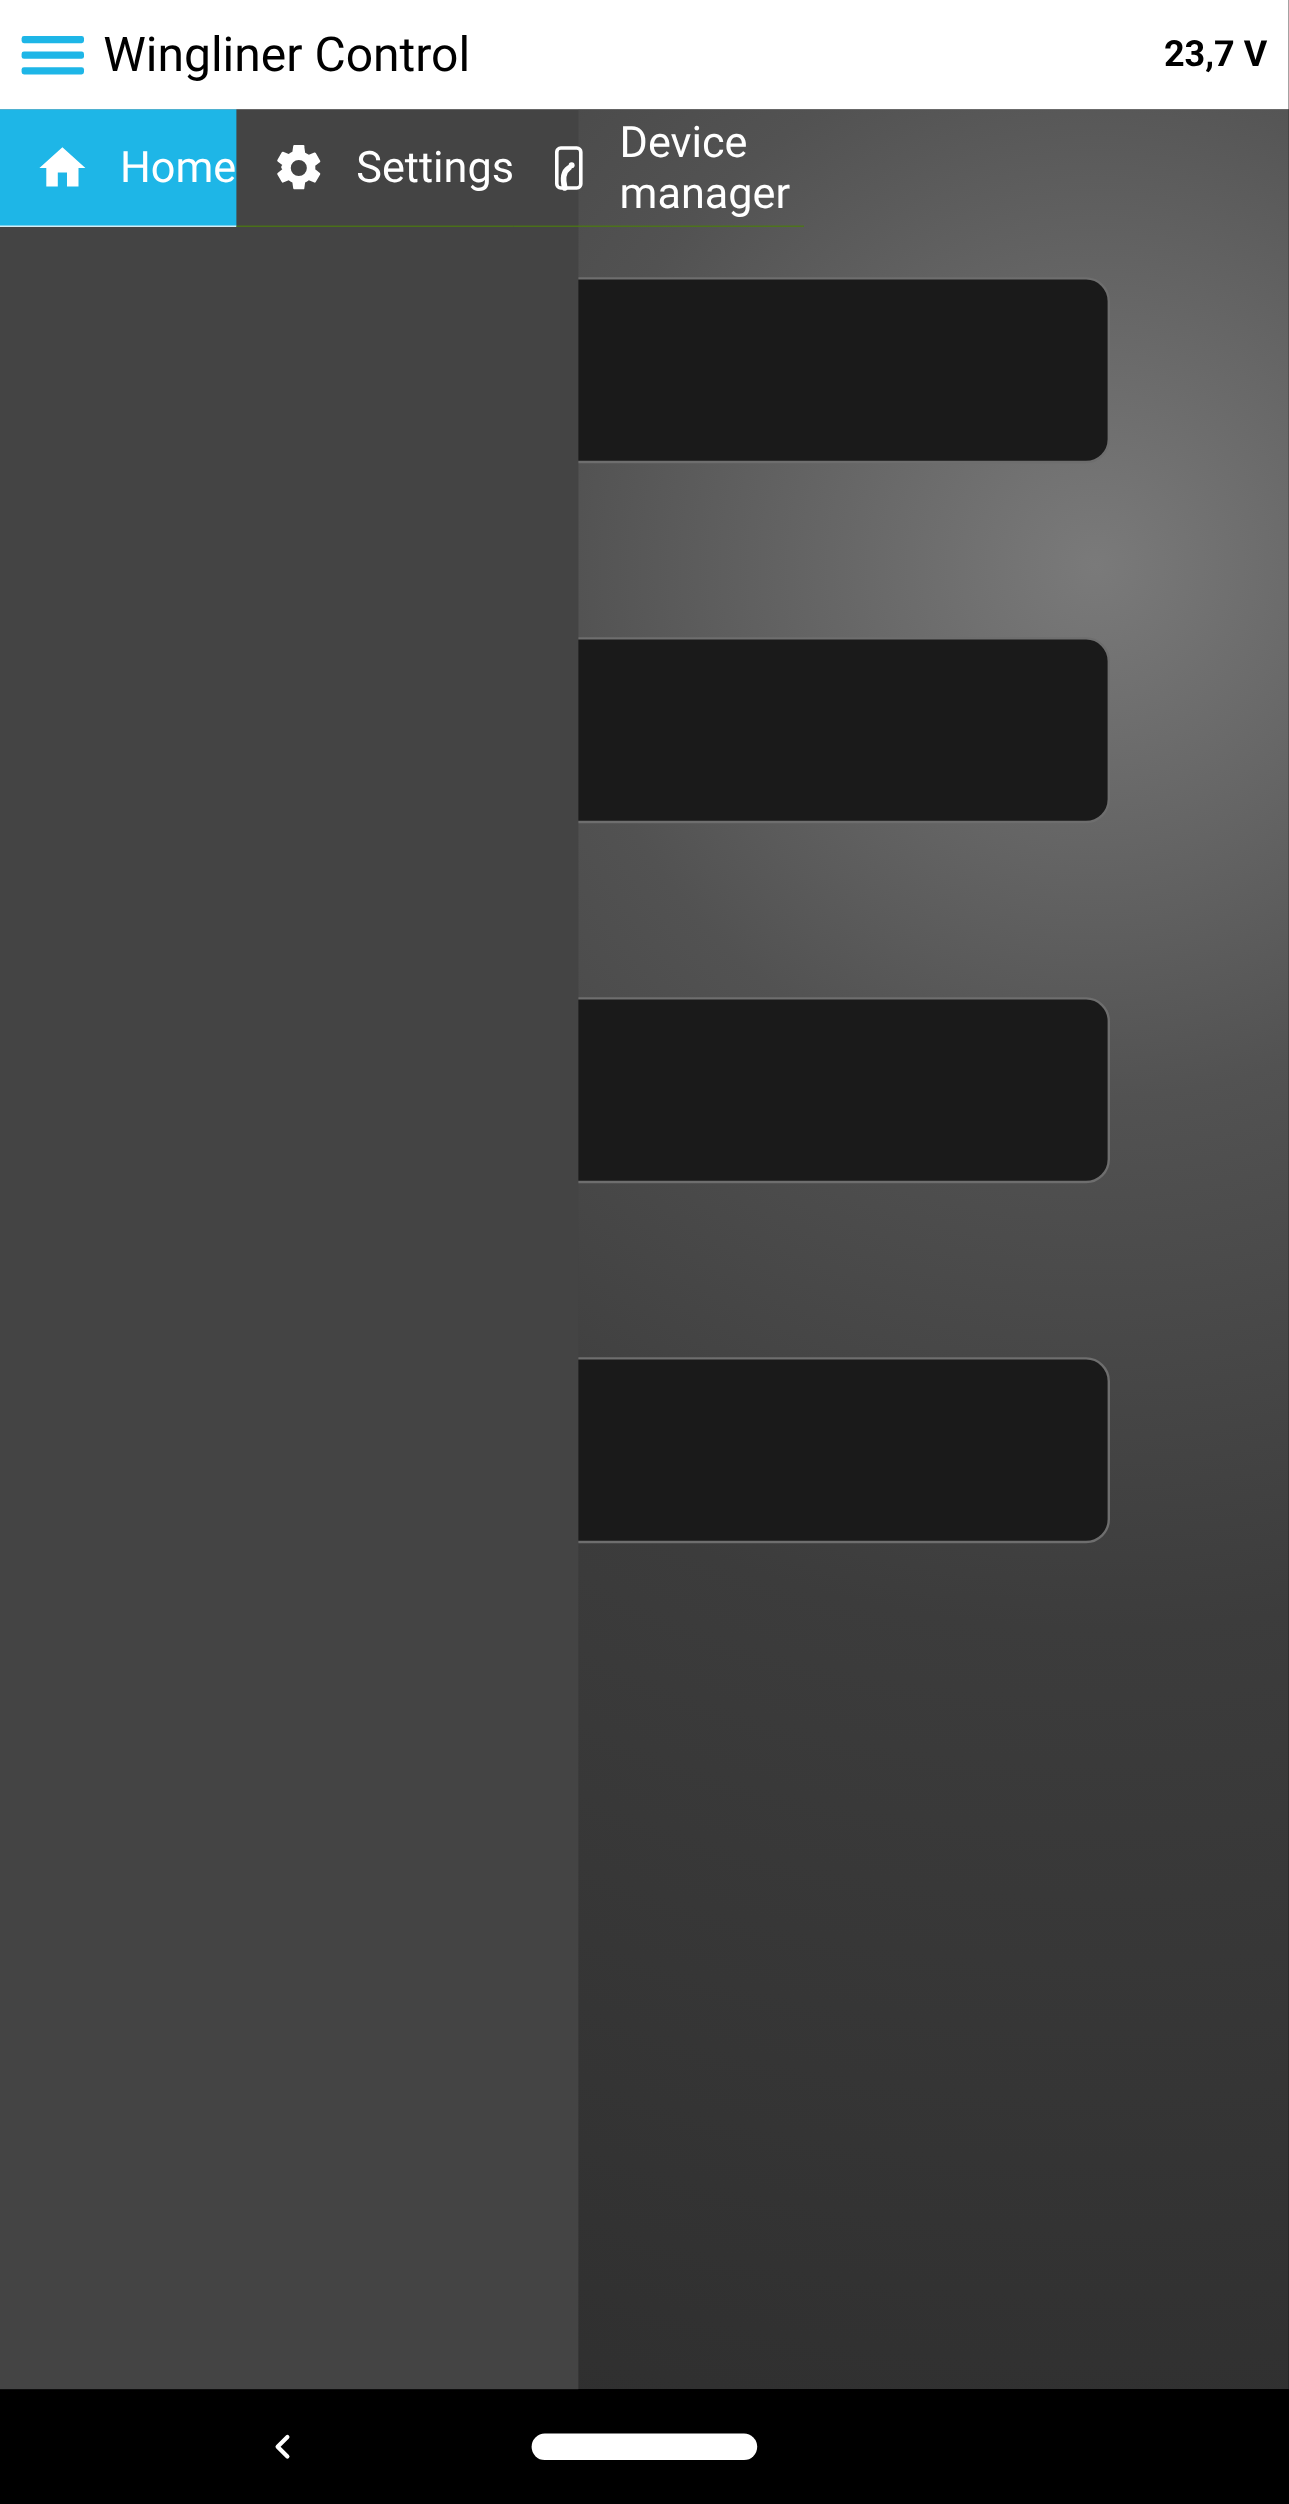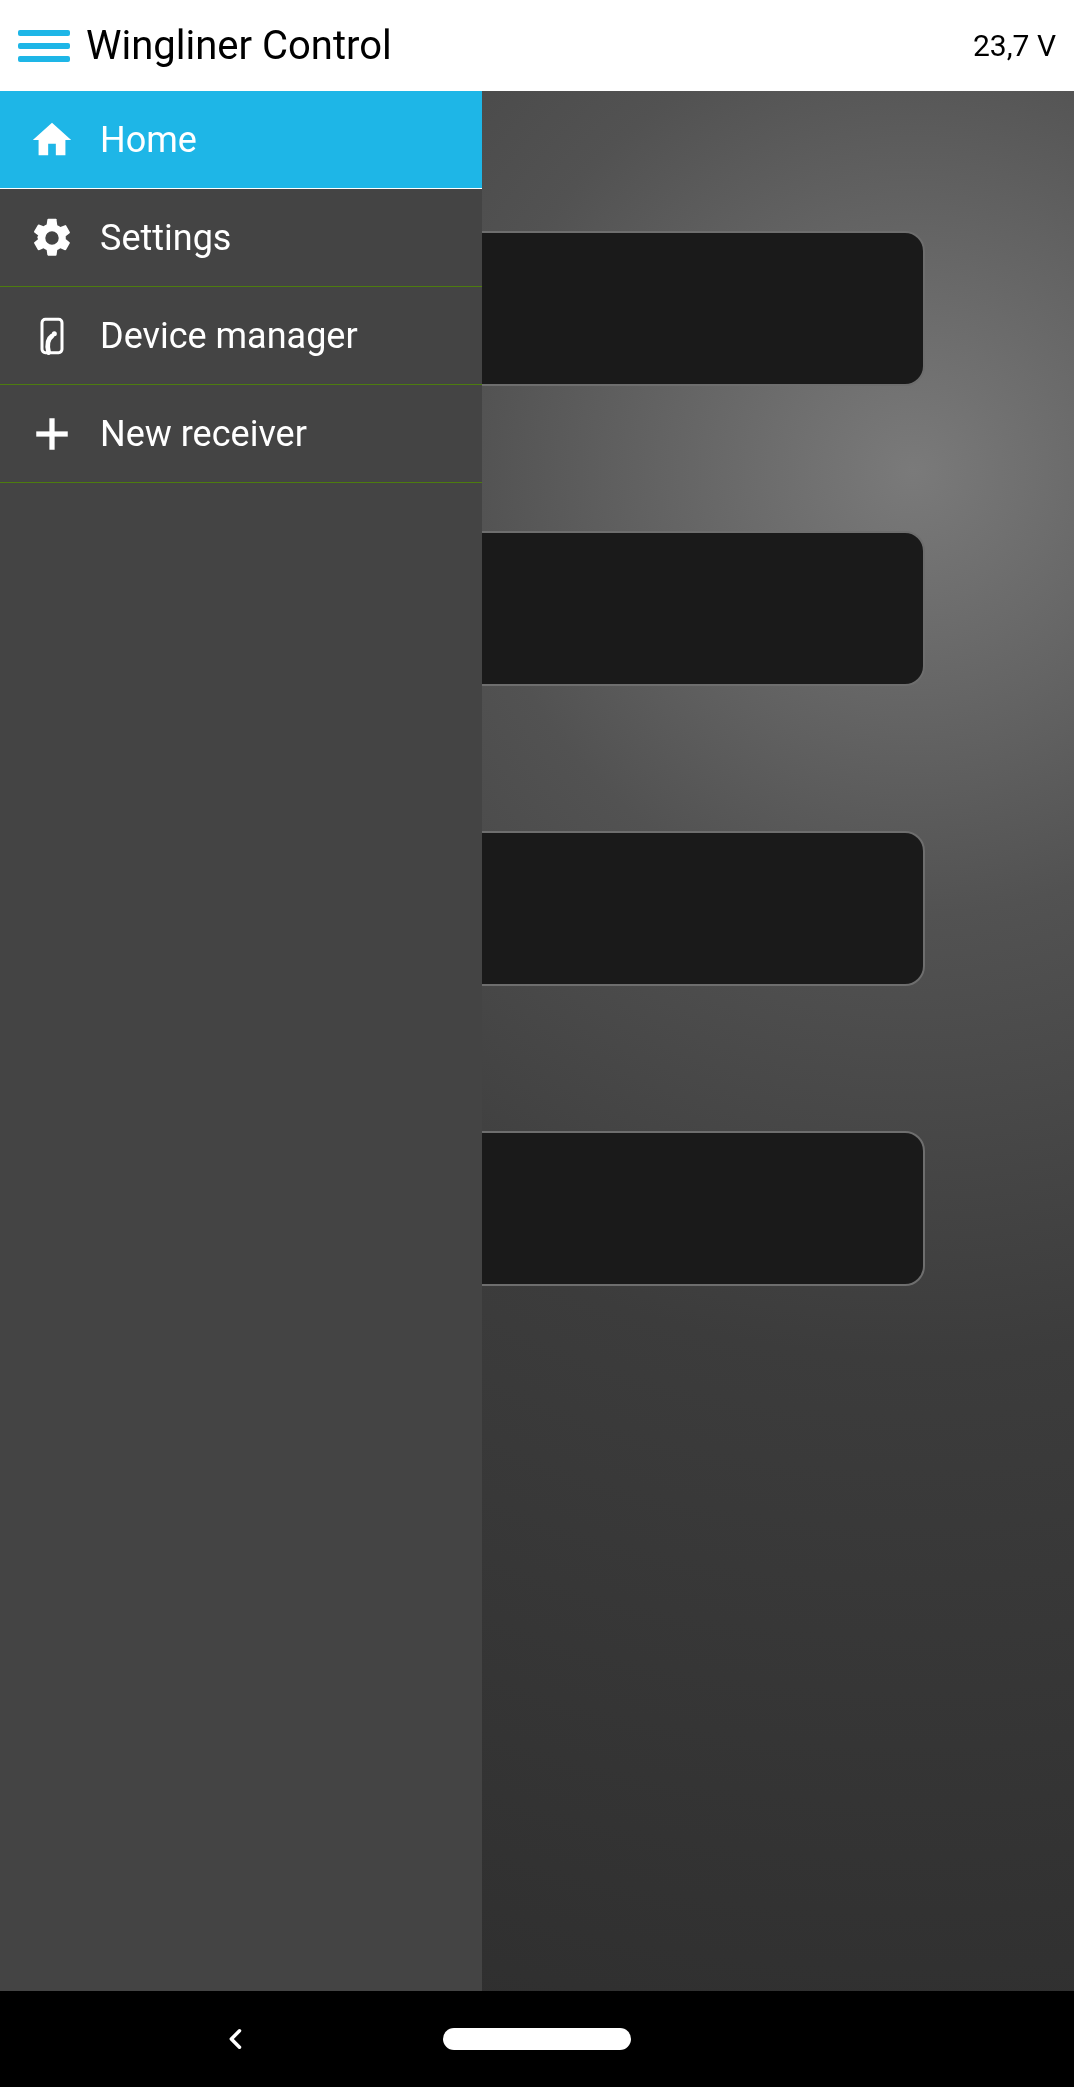--- a/index.html
+++ b/index.html
@@ -44,7 +44,7 @@
   }
   .voltage {
     font-size: 30px;
-    font-weight: 400;
+    font-weight: 700;
     color: #000;
   }
 

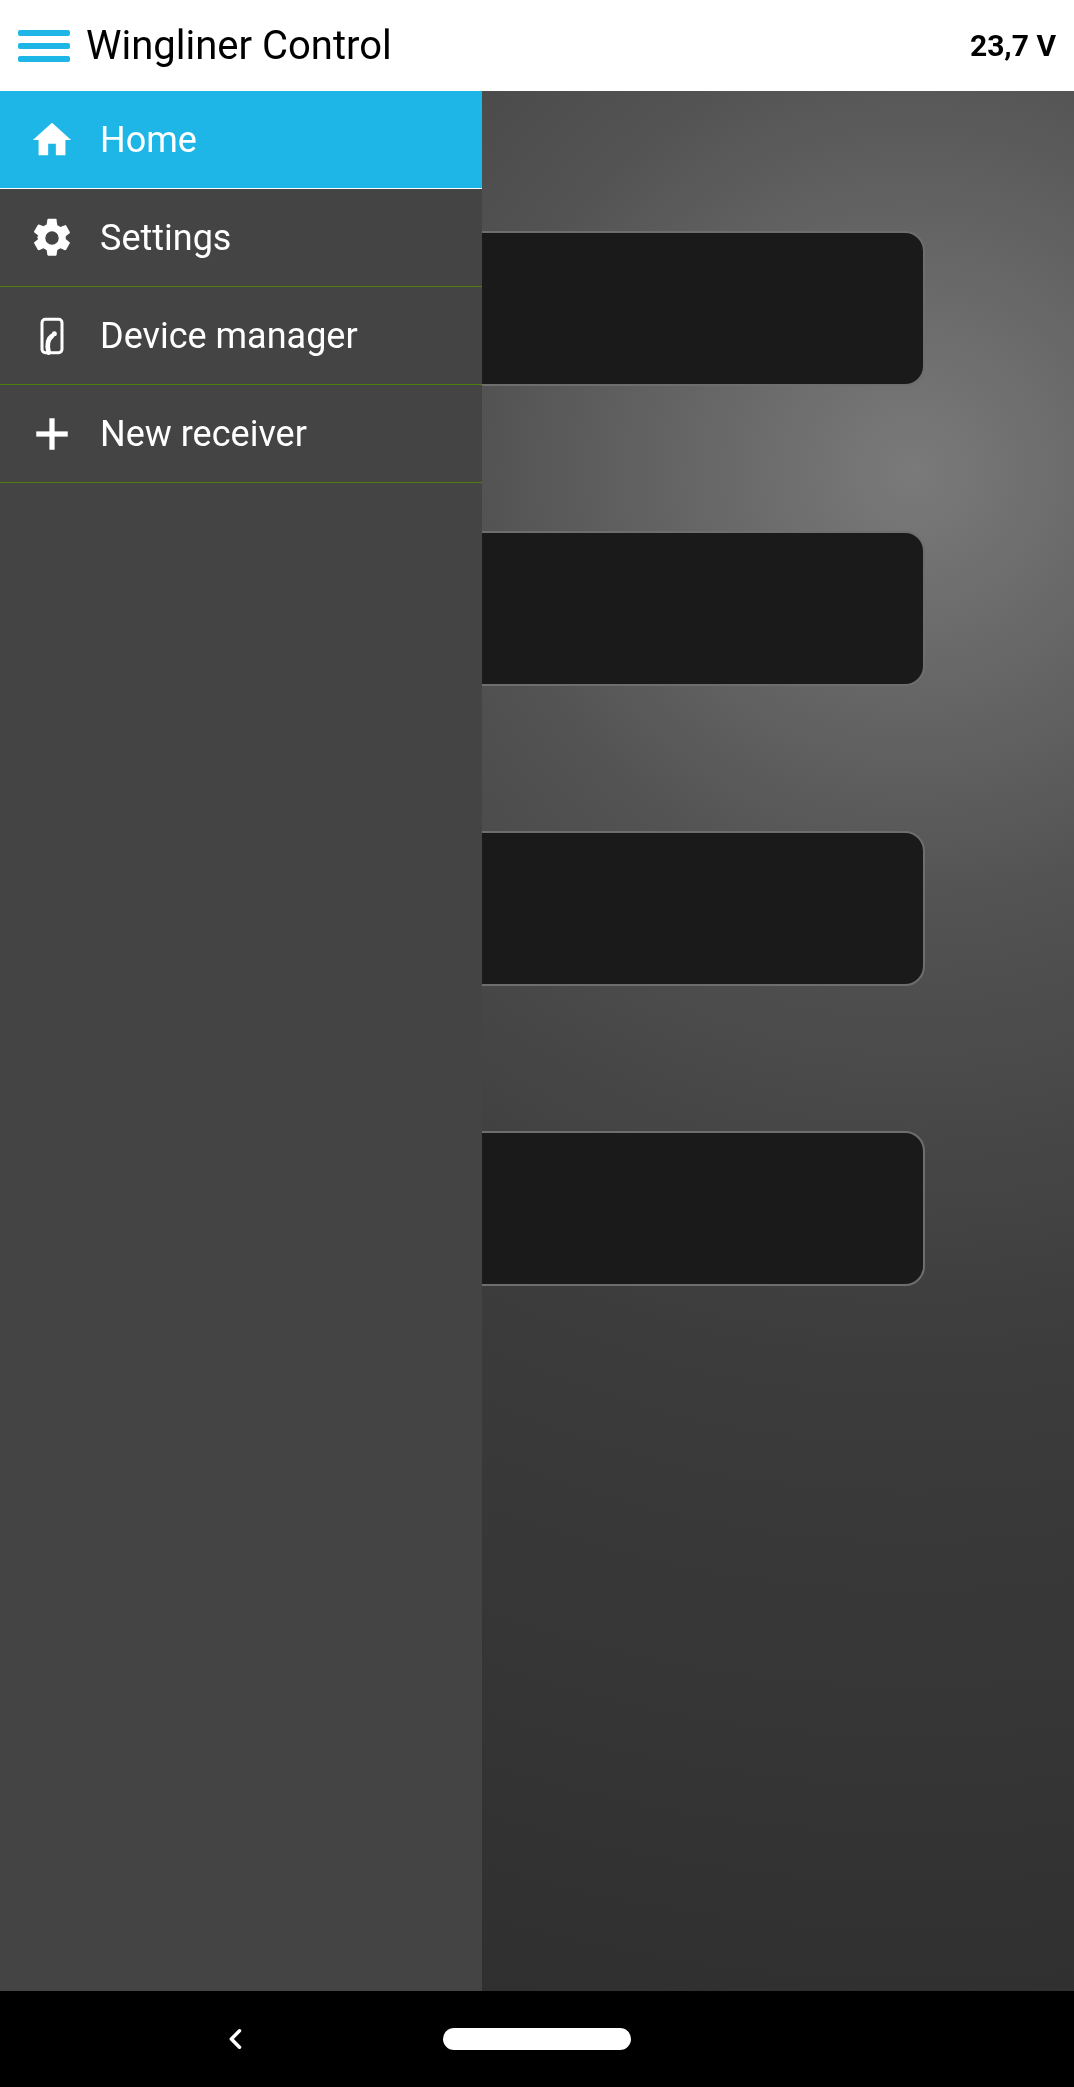--- a/index.html
+++ b/index.html
@@ -81,7 +81,7 @@
     background: #444444;
     z-index: 20;
     display: flex;
-    flex-direction: column;
+    flex-direction: row;
   }
   .menu-item {
     display: flex;

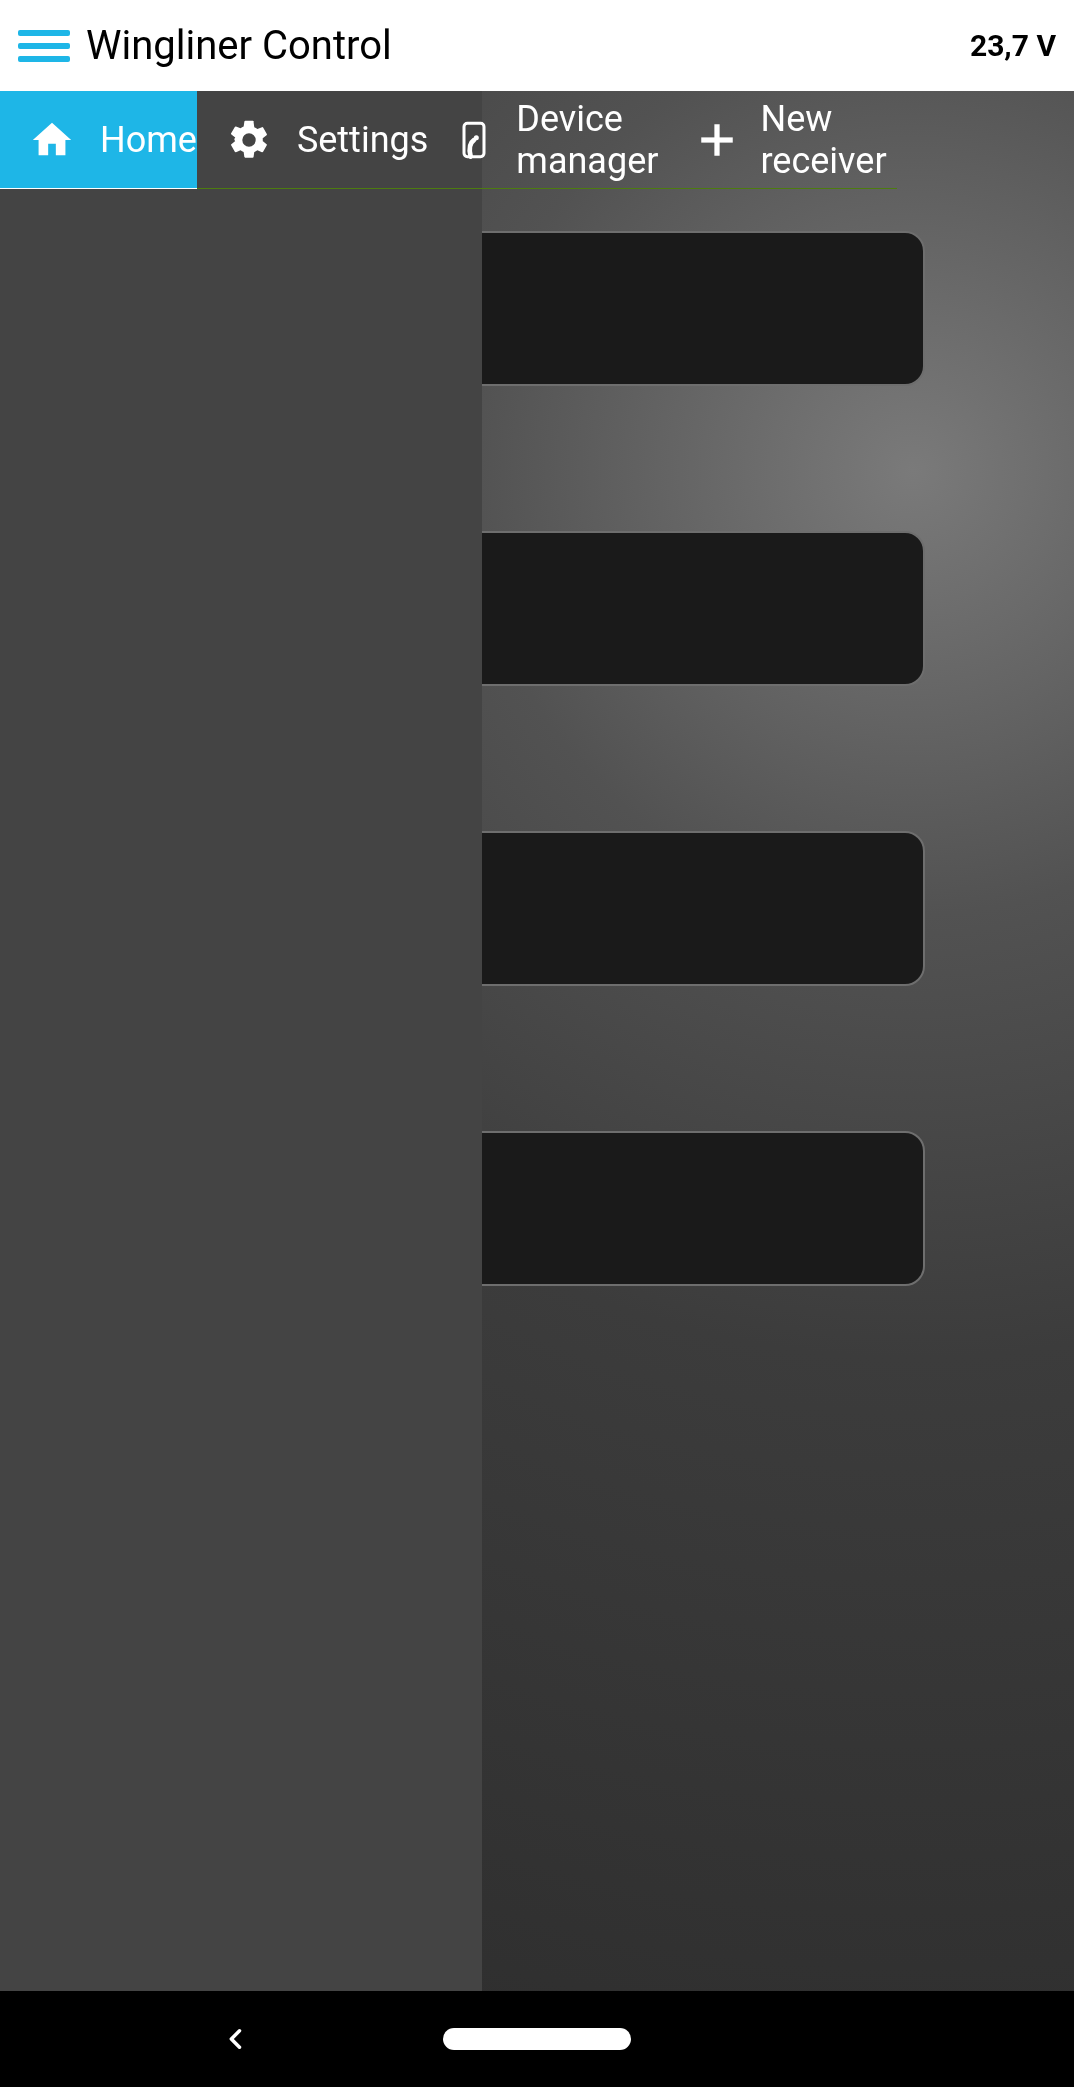--- a/index.html
+++ b/index.html
@@ -187,15 +187,6 @@
     <span class="label">Device manager</span>
   </div>
 
-  <div class="menu-item">
-    <span class="icon-wrap">
-      <svg viewBox="0 0 24 24" width="42" height="42" fill="none" stroke="#ffffff" stroke-width="3" stroke-linecap="butt">
-        <line x1="12" y1="3" x2="12" y2="21"></line>
-        <line x1="3" y1="12" x2="21" y2="12"></line>
-      </svg>
-    </span>
-    <span class="label">New receiver</span>
-  </div>
 
 
 </div>

